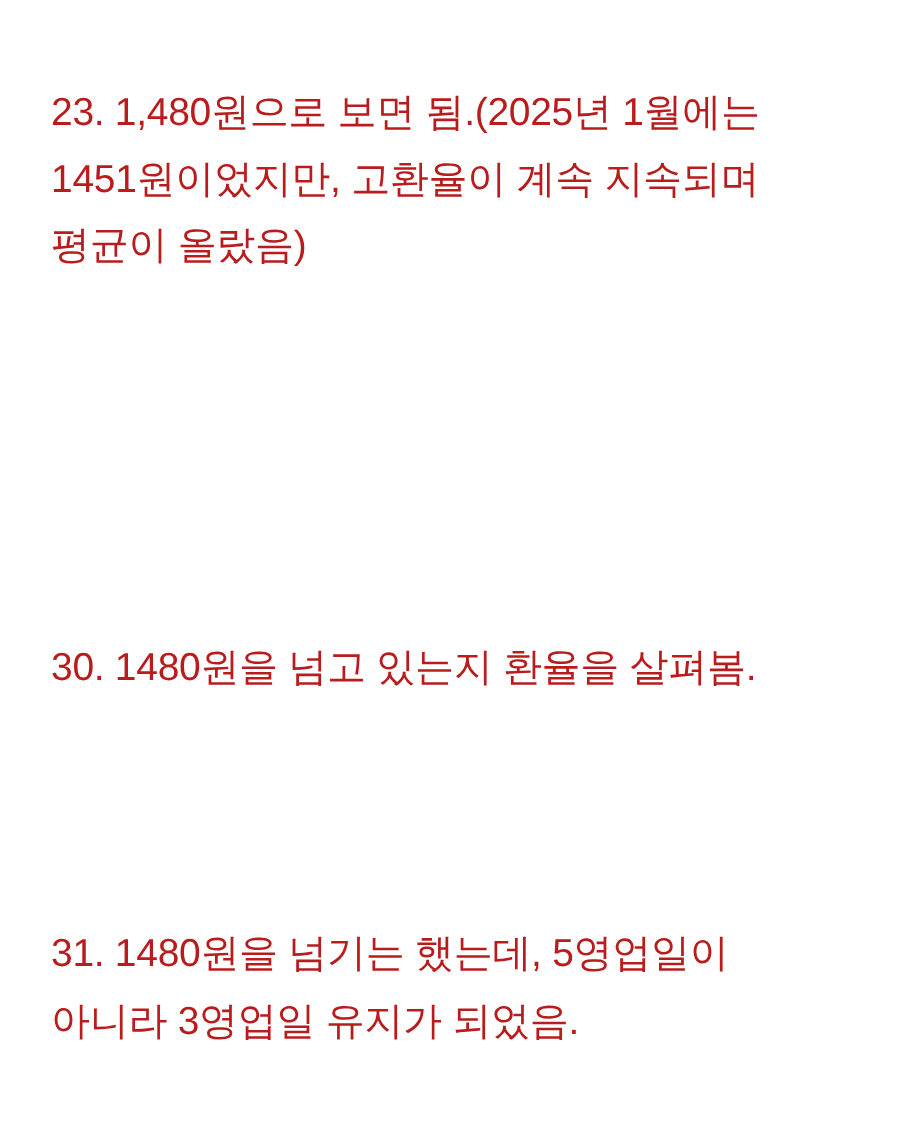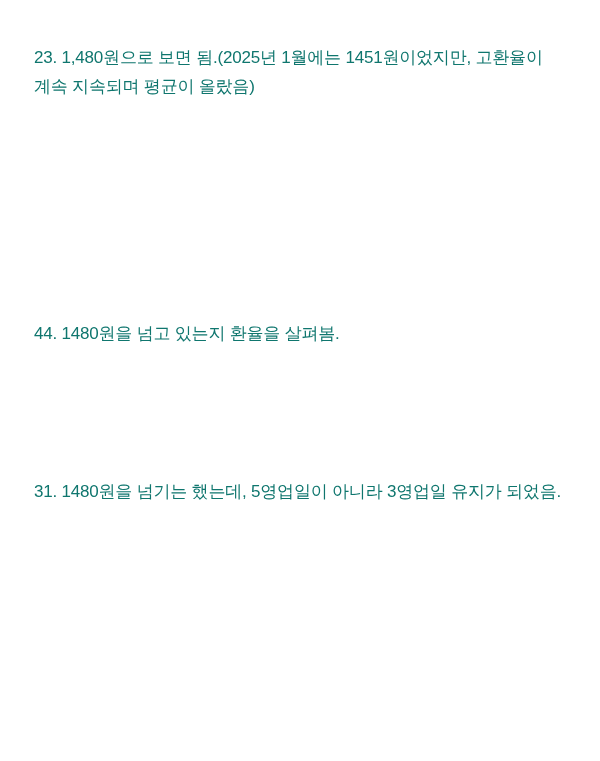--- a/index.html
+++ b/index.html
@@ -22,10 +22,10 @@
     background: #ffffff;
   }
   .para {
-    font-size: 17px;
+    font-size: 26px;
     line-height: 1.72;
     letter-spacing: -0.2px;
-    color: #0f766e;
+    color: #b91c1c;
     word-break: keep-all;
     white-space: pre-wrap;
   }

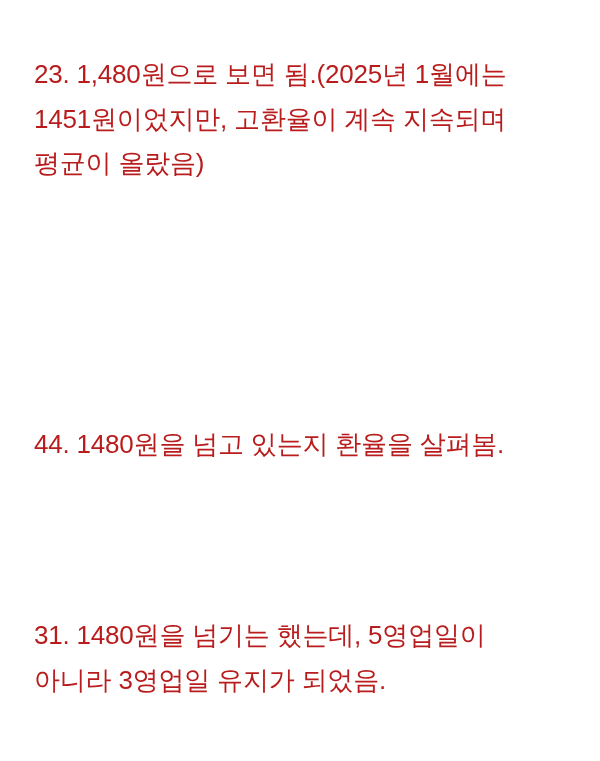--- a/index.html
+++ b/index.html
@@ -45,7 +45,7 @@
 
   <div class="gap-2"></div>
 
-  <p class="para">44. 1480원을 넘고 있는지 환율을 살펴봄.</p>
+  <p class="para">30. 1480원을 넘고 있는지 환율을 살펴봄.</p>
 
   <div class="gap-3"></div>
 

